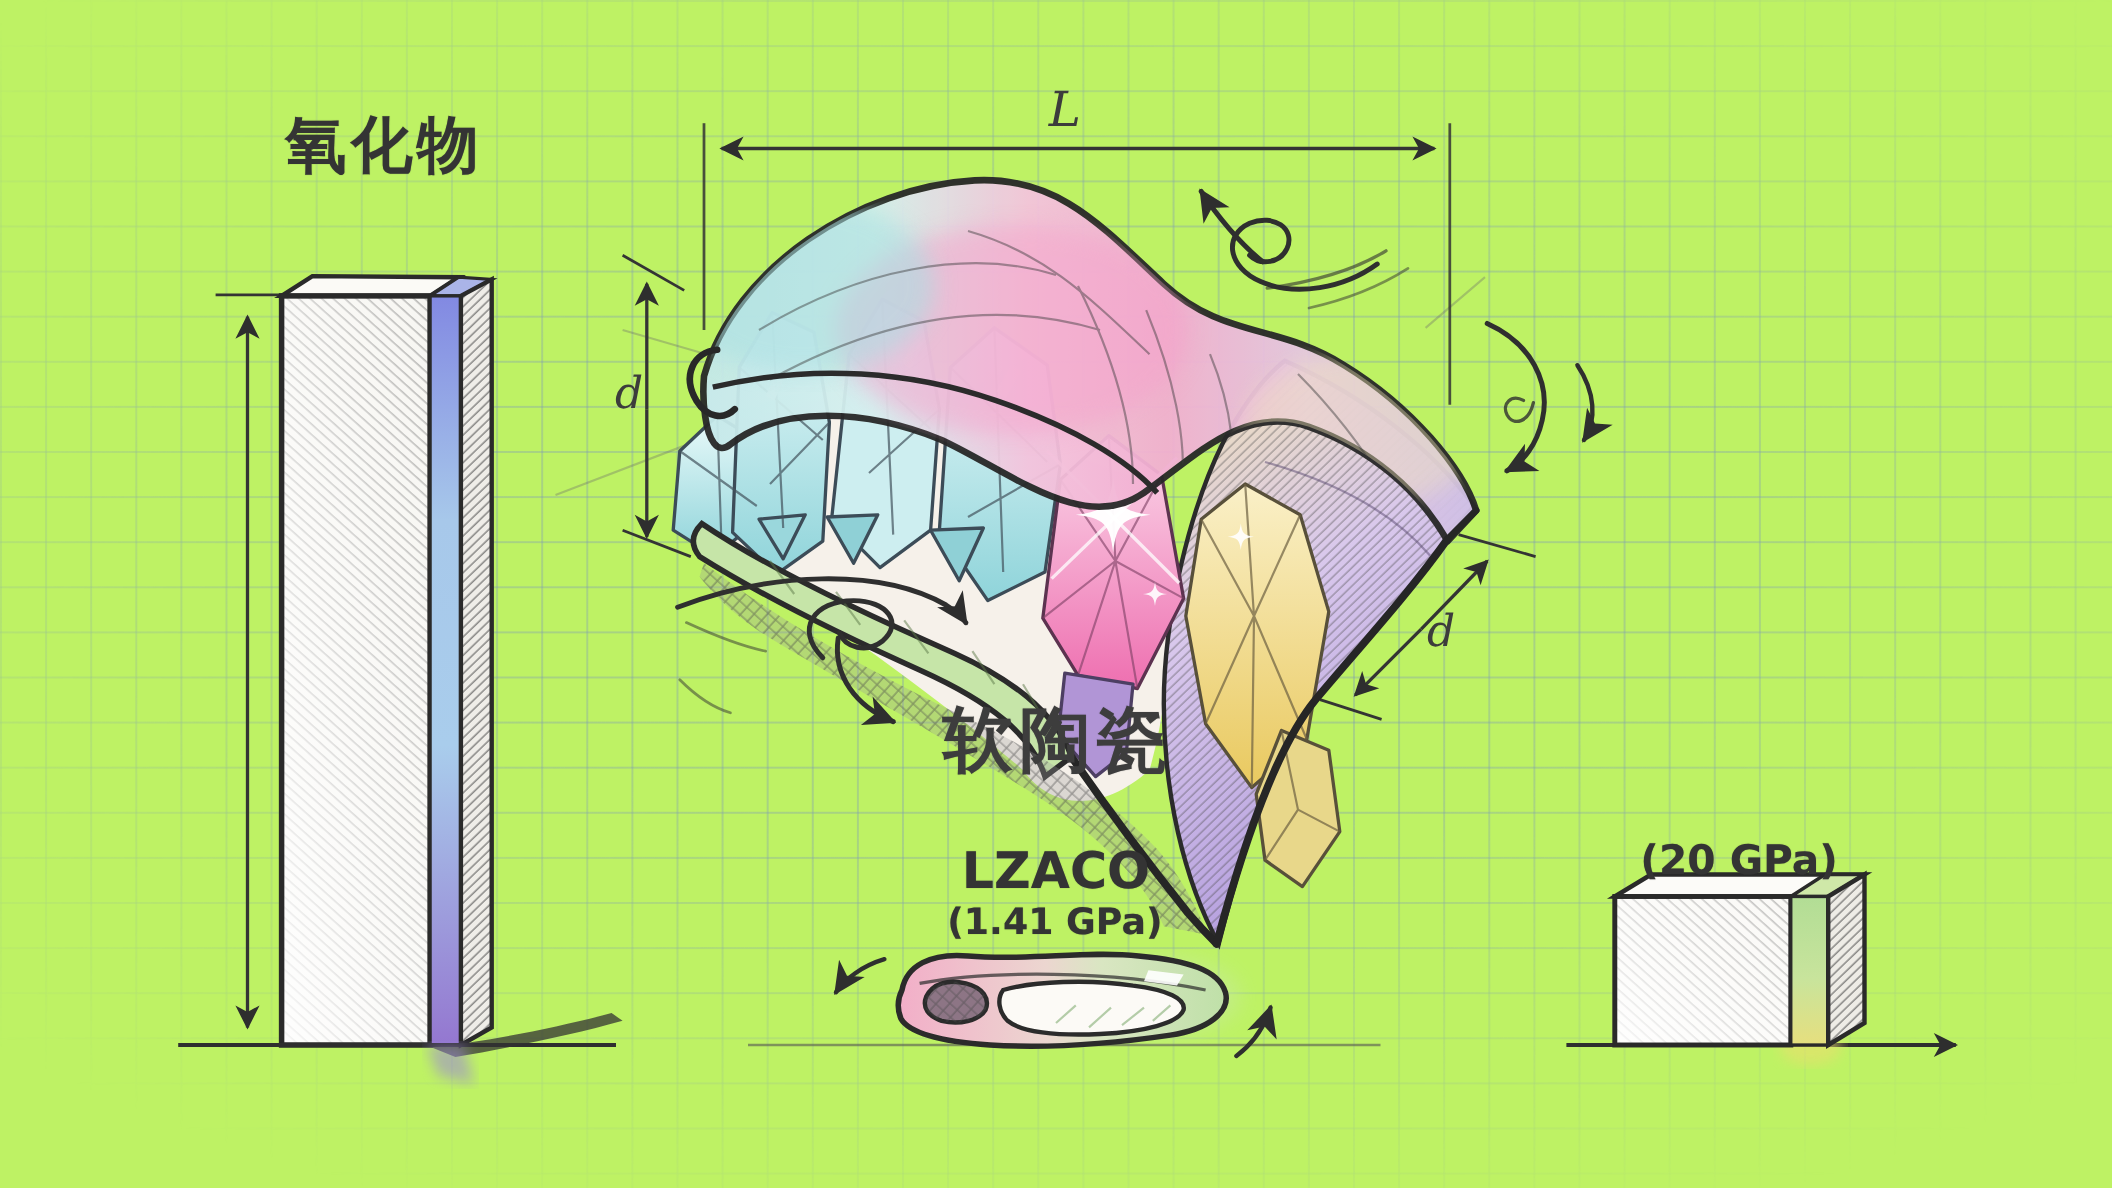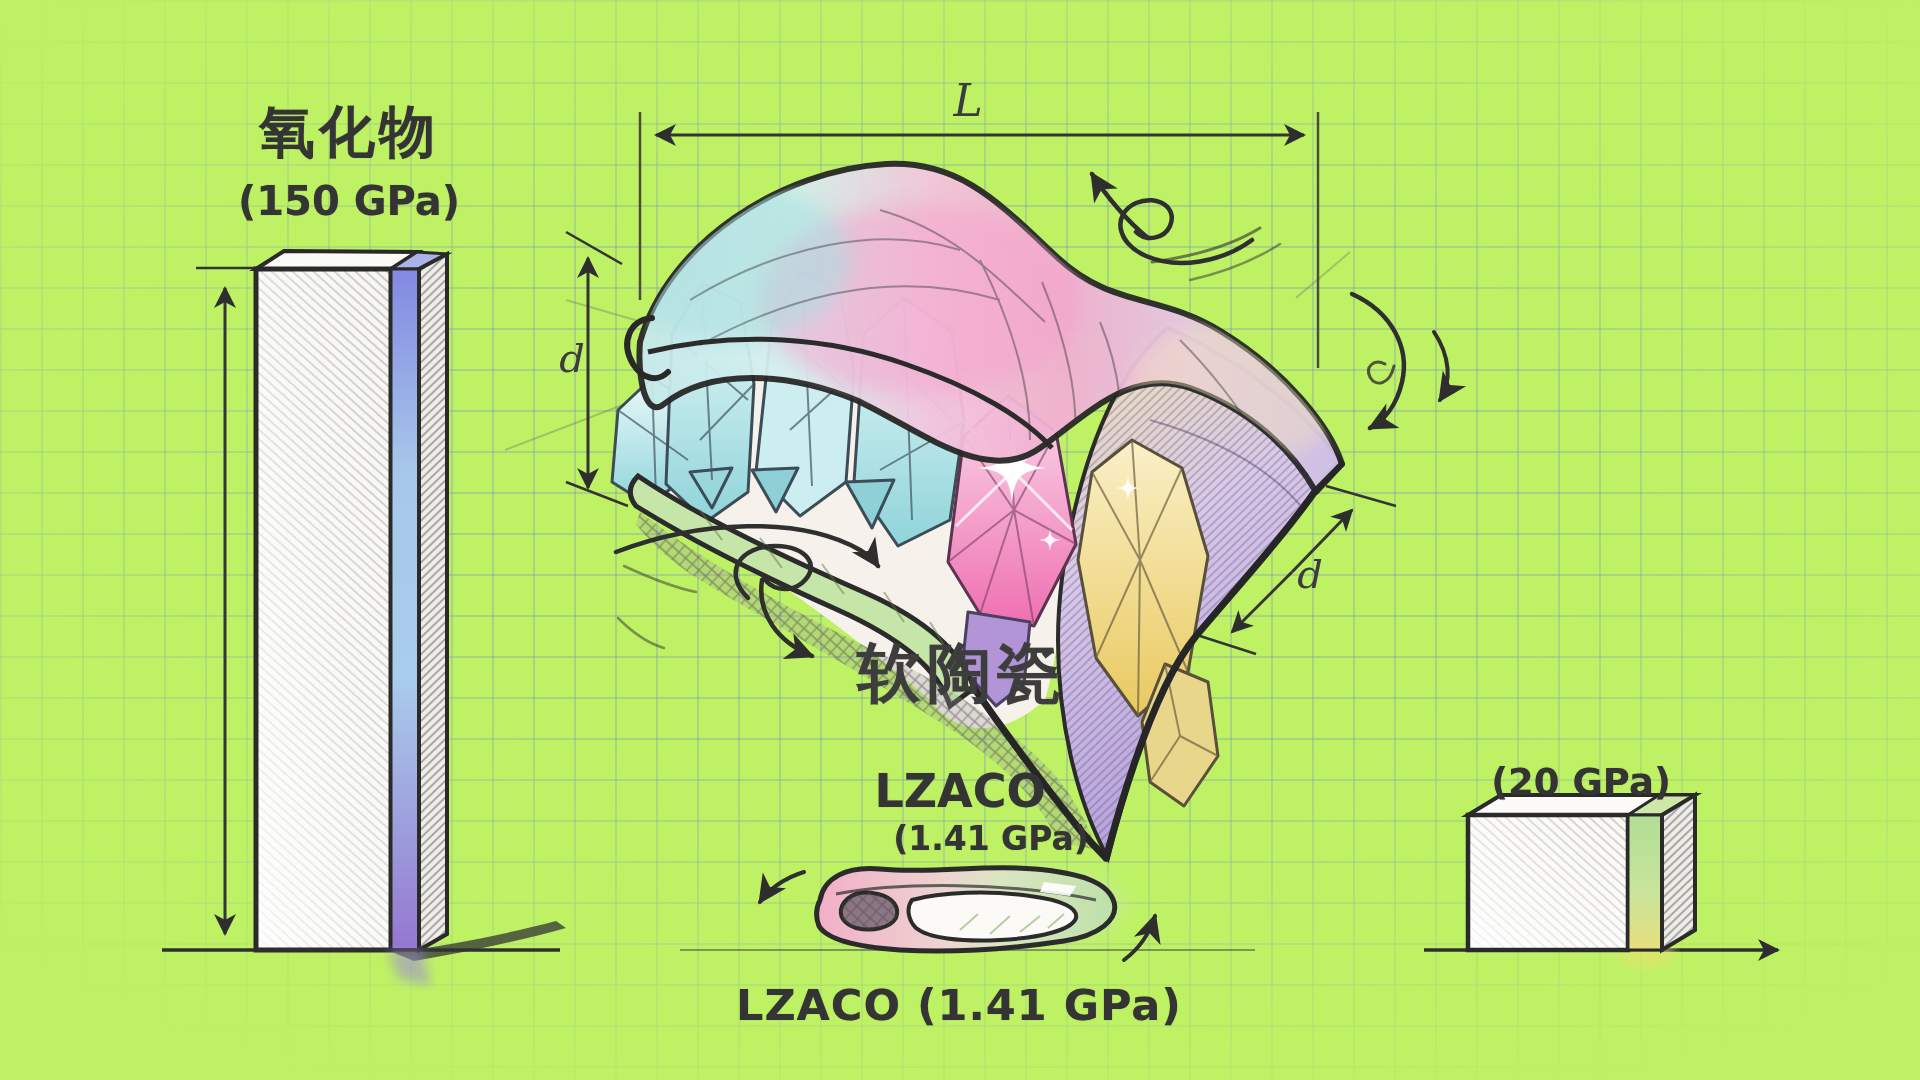--- a/index.html
+++ b/index.html
@@ -325,7 +325,6 @@
   </svg>
 
   <div class="lbl cjk-big" style="left:349px;top:133px;">氧化物</div>
-  <div class="lbl gpa-big" style="left:349px;top:201px;">(150 GPa)</div>
 
   <div class="lbl dim dim-L" style="left:968px;top:100px;">L</div>
   <div class="lbl dim dim-d" style="left:572px;top:358px;">d</div>

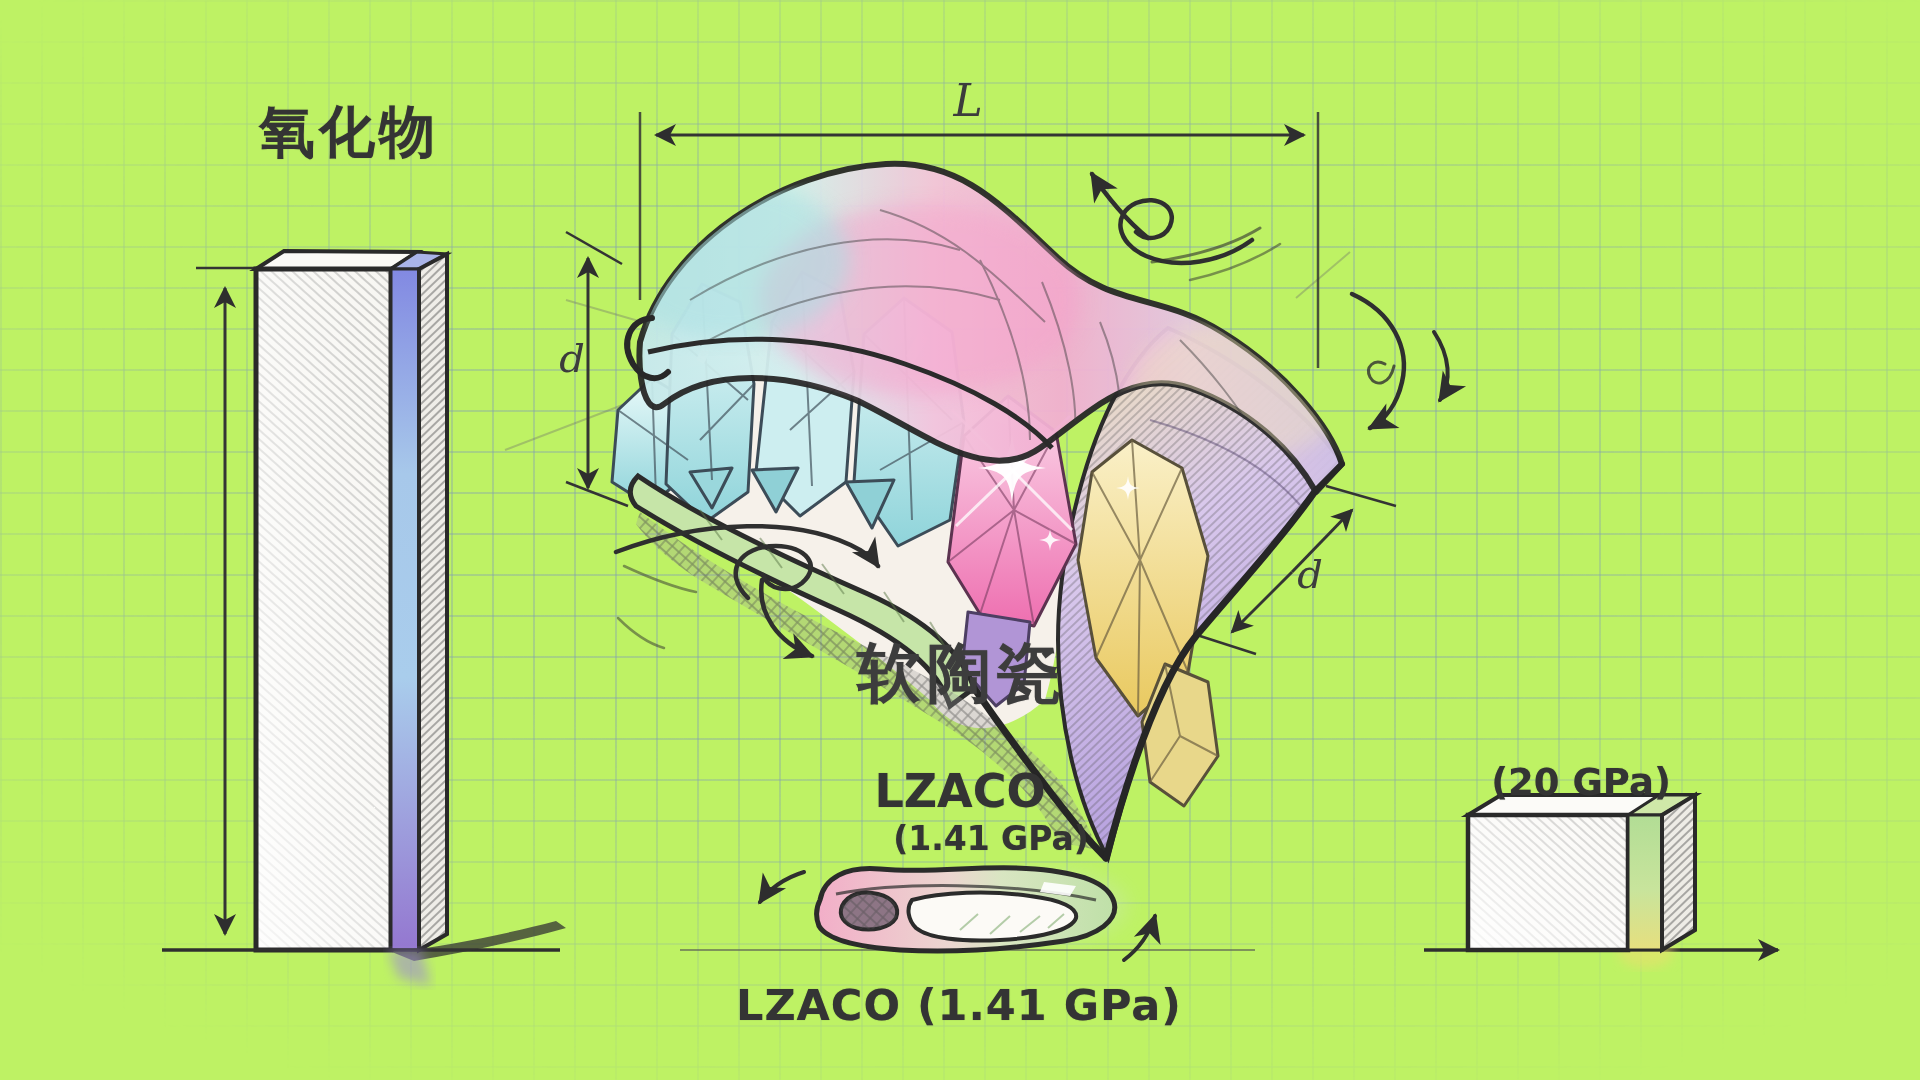--- a/index.html
+++ b/index.html
@@ -333,7 +333,7 @@
   <div class="lbl ceramic" style="left:962px;top:673px;">软陶瓷</div>
 
   <div class="lbl lz-title" style="left:960px;top:791px;">LZACO</div>
-  <div class="lbl lz-val" style="left:991px;top:838px;">(1.41 GPa)</div>
+  <div class="lbl lz-val" style="left:959px;top:838px;">(1.41 GPa)</div>
   <div class="lbl caption" style="left:959px;top:1005px;">LZACO (1.41 GPa)</div>
 
   <div class="lbl gpa-mid" style="left:1581px;top:758px;">(20 GPa)</div>

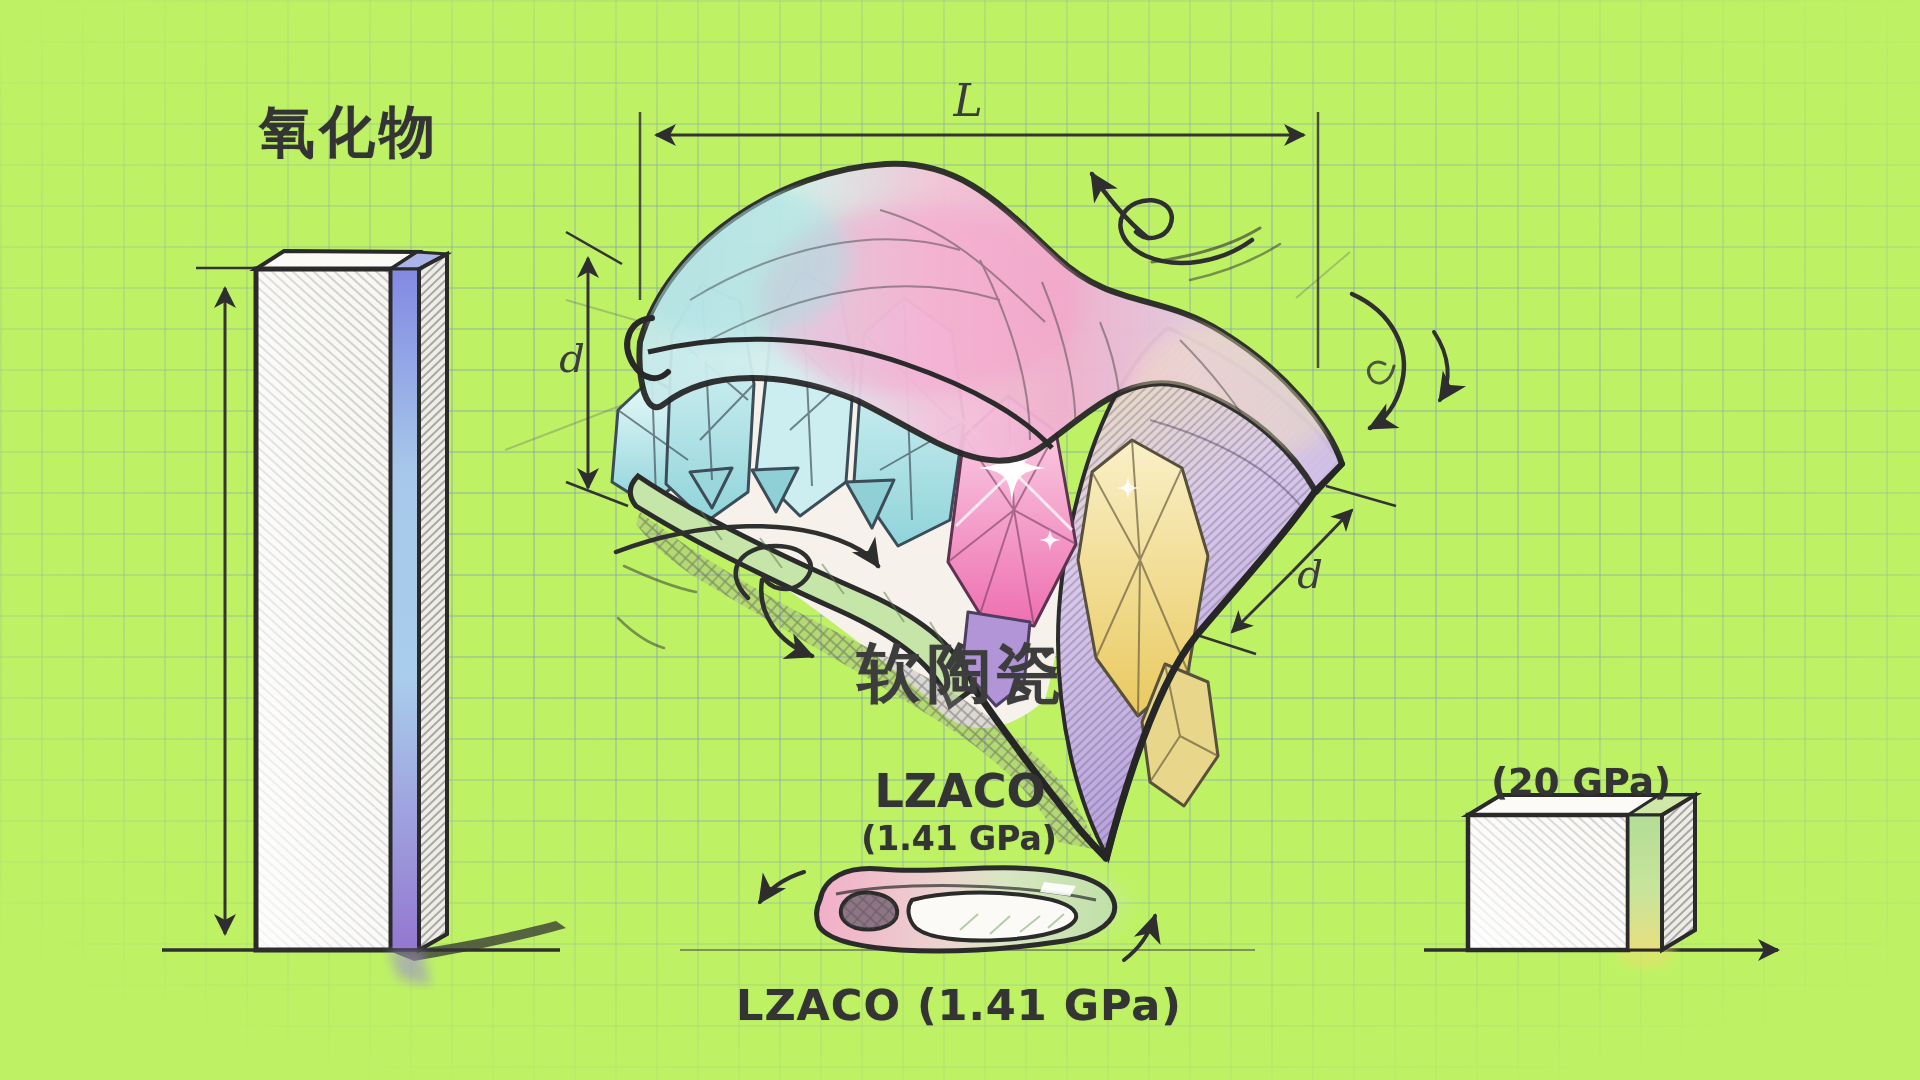--- a/index.html
+++ b/index.html
@@ -334,7 +334,6 @@
 
   <div class="lbl lz-title" style="left:960px;top:791px;">LZACO</div>
   <div class="lbl lz-val" style="left:959px;top:838px;">(1.41 GPa)</div>
-  <div class="lbl caption" style="left:959px;top:1005px;">LZACO (1.41 GPa)</div>
 
   <div class="lbl gpa-mid" style="left:1581px;top:758px;">(20 GPa)</div>
 </div>

